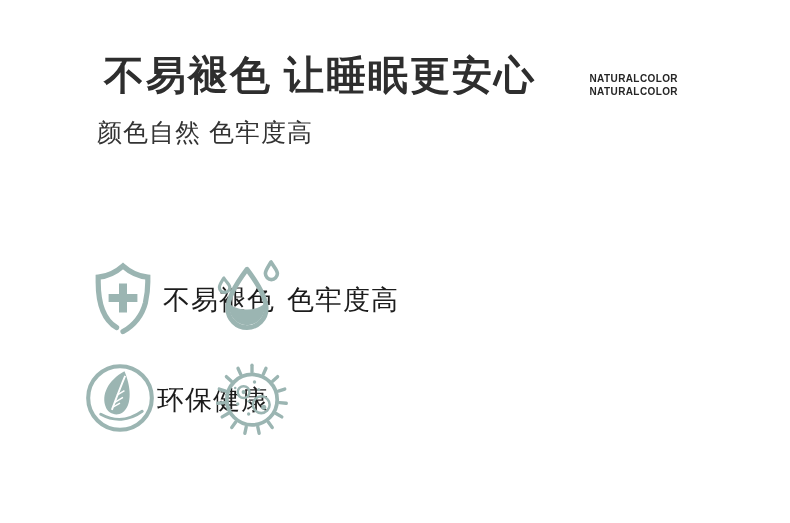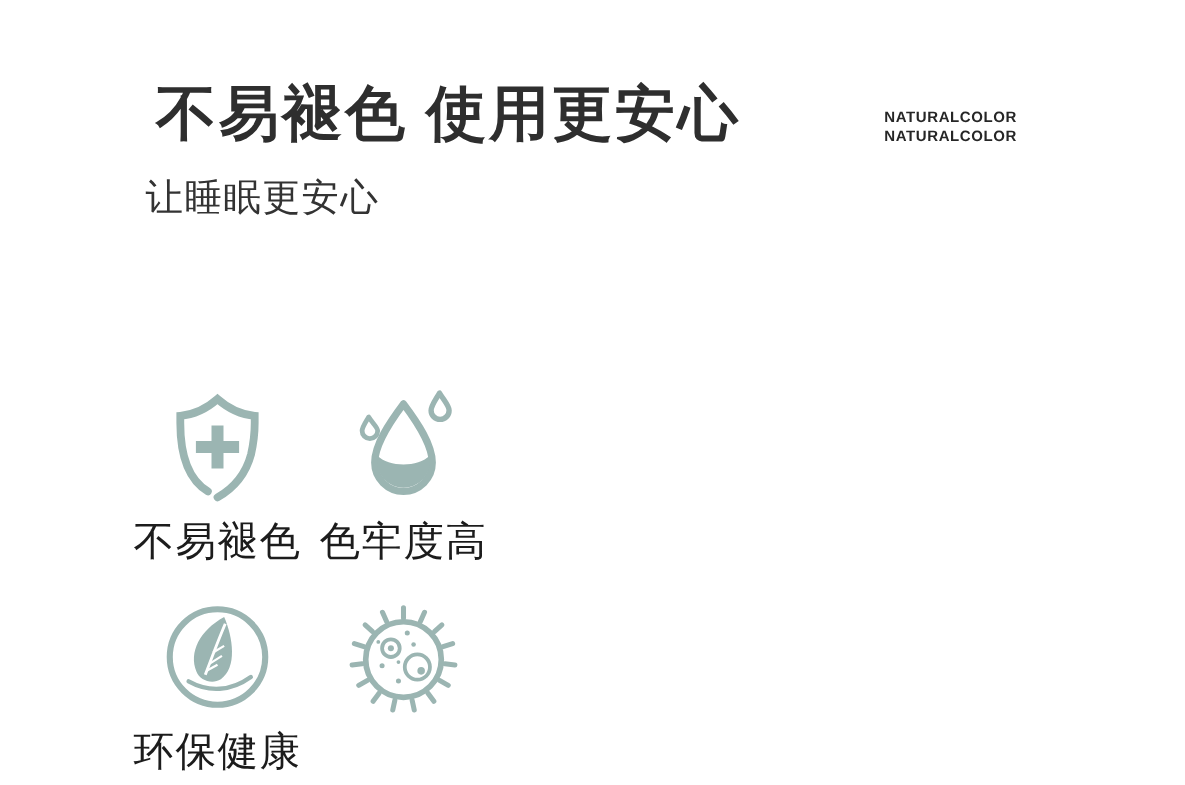--- a/index.html
+++ b/index.html
@@ -84,7 +84,7 @@
 
 <div class="canvas">
 
-  <h1 class="main-title">不易褪色 使用更安心</h1>
+  <h1 class="main-title">不易褪色 让睡眠更安心</h1>
 
   <div class="english-block">
     <div>NATURALCOLOR</div>

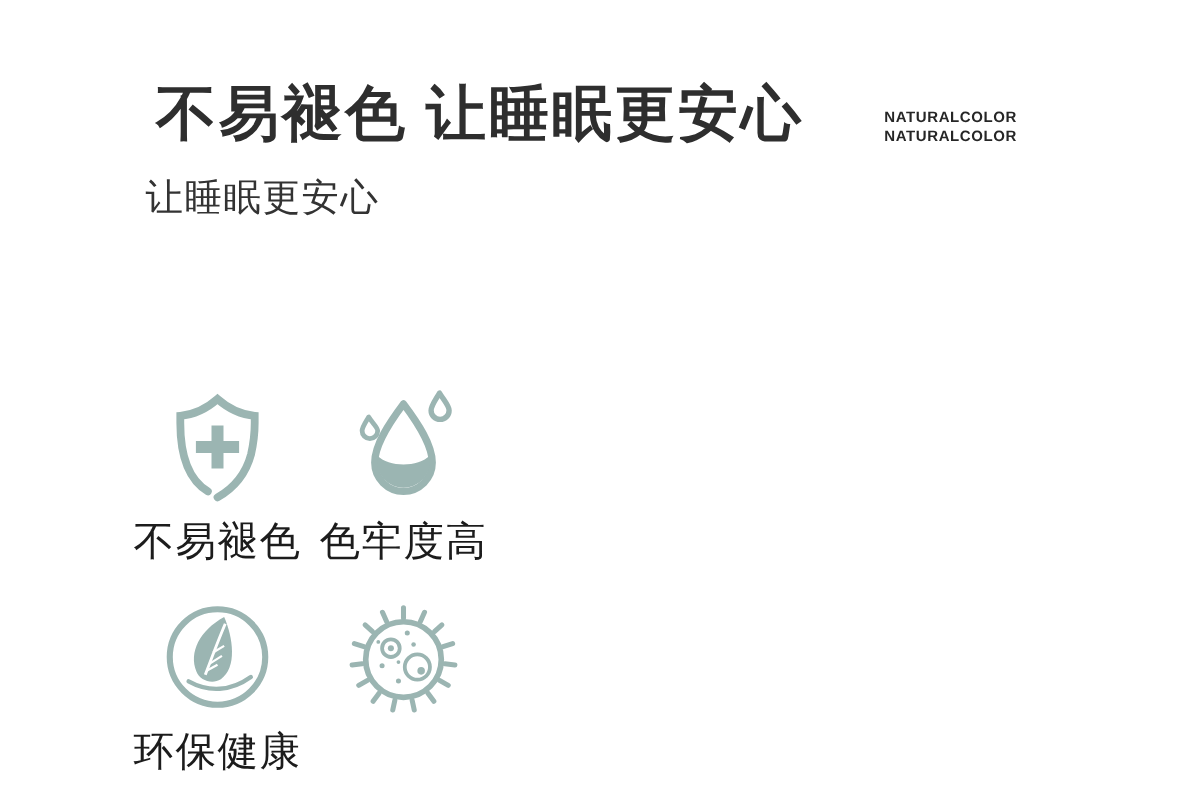--- a/index.html
+++ b/index.html
@@ -92,6 +92,7 @@
   </div>
 
   <div class="subtitle">
+    <div>颜色自然 色牢度高</div>
     <div>让睡眠更安心</div>
   </div>
 

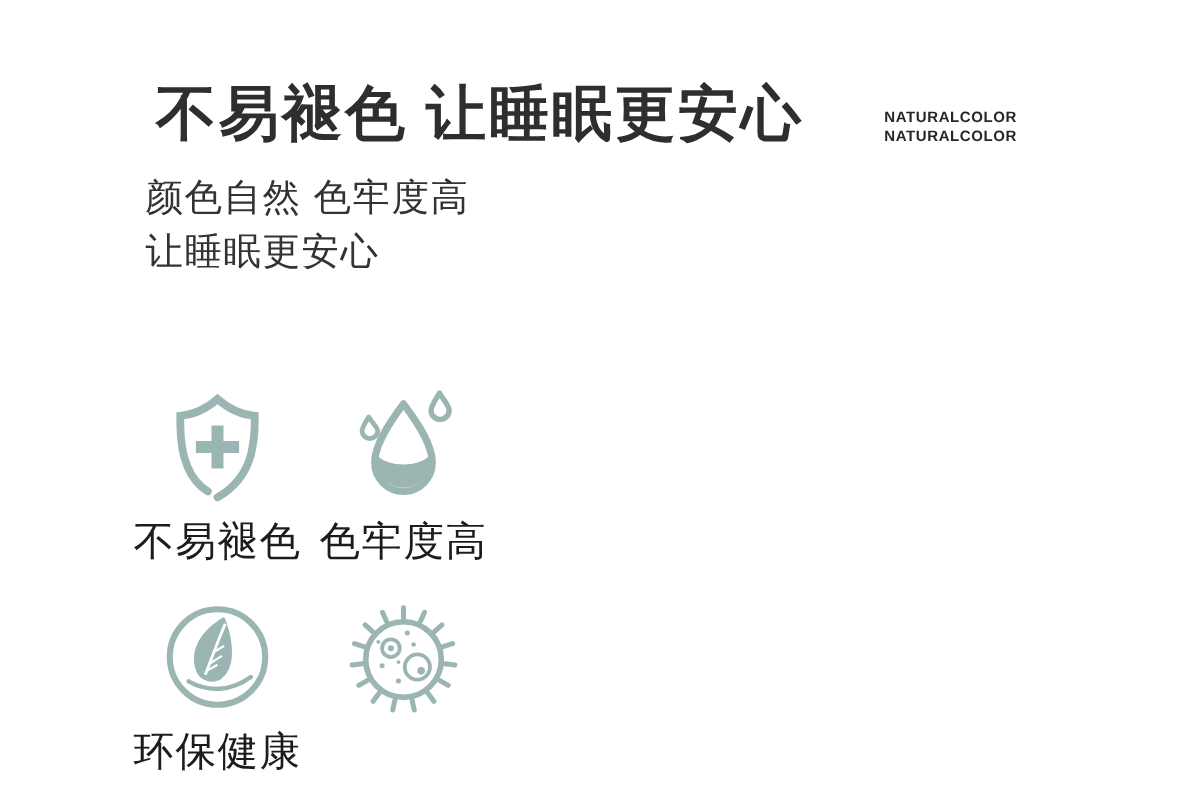--- a/index.html
+++ b/index.html
@@ -93,7 +93,6 @@
 
   <div class="subtitle">
     <div>颜色自然 色牢度高</div>
-    <div>让睡眠更安心</div>
   </div>
 
   <div class="feature-grid">

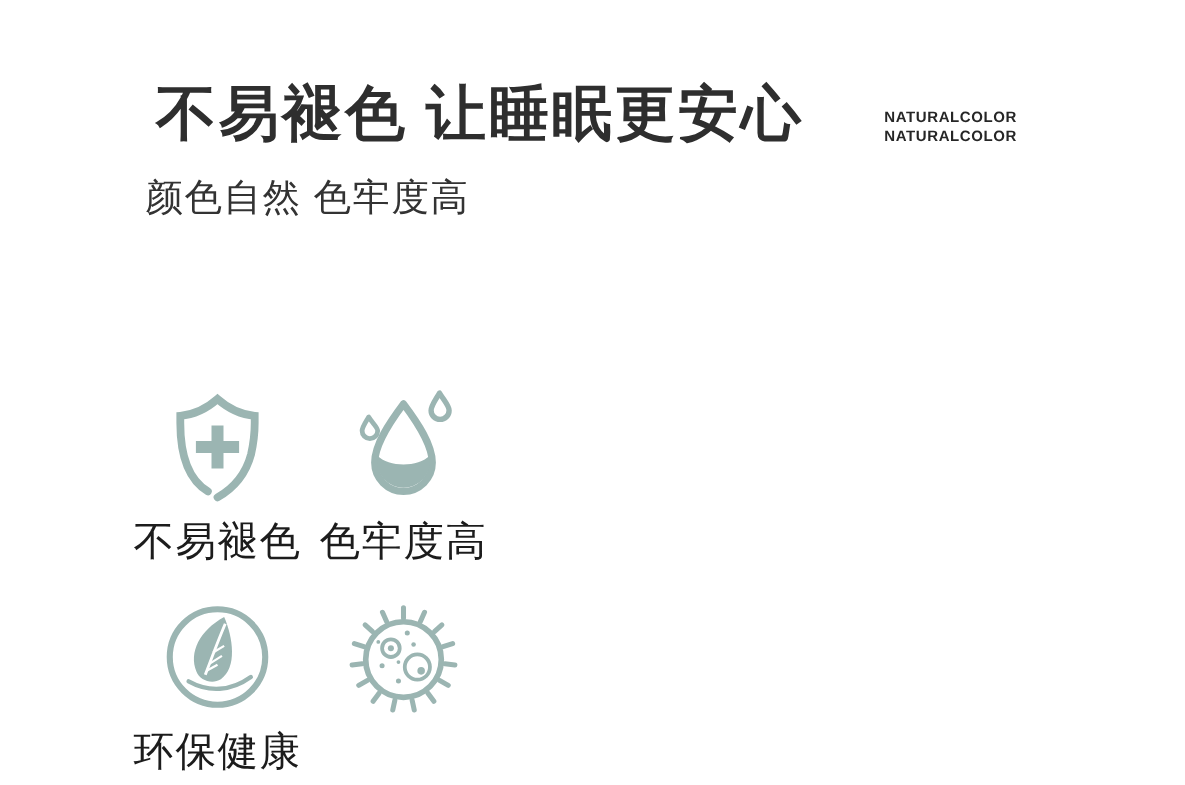--- a/index.html
+++ b/index.html
@@ -57,7 +57,7 @@
   }
   .feature-cell {
     display: flex;
-    flex-direction: column;
+    flex-direction: row;
     align-items: center;
   }
   .icon-box {

